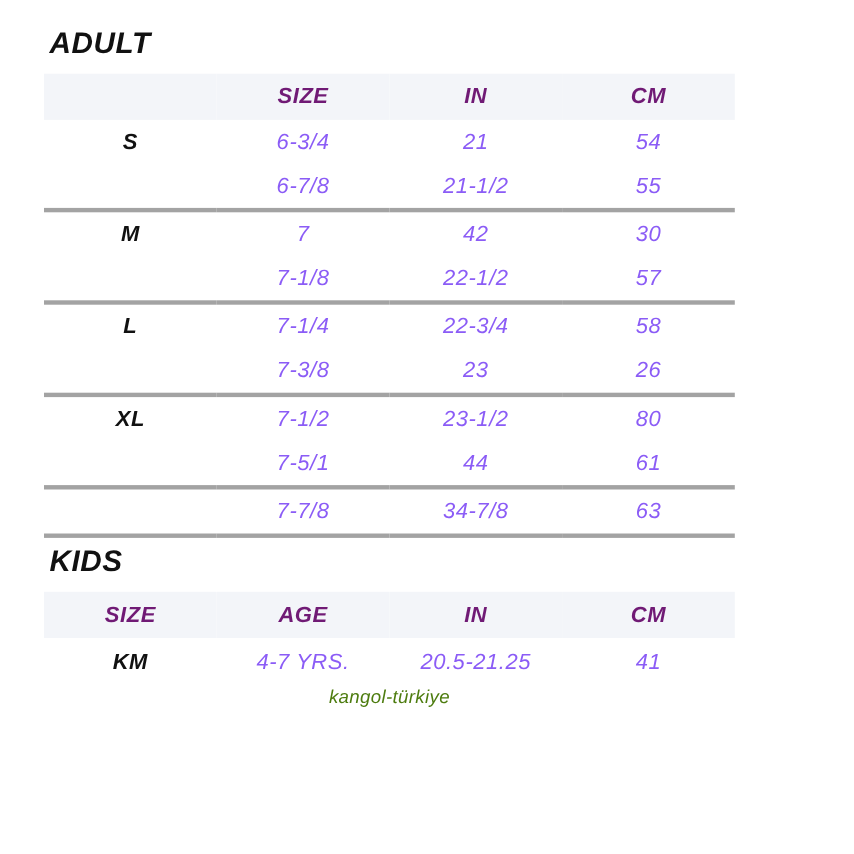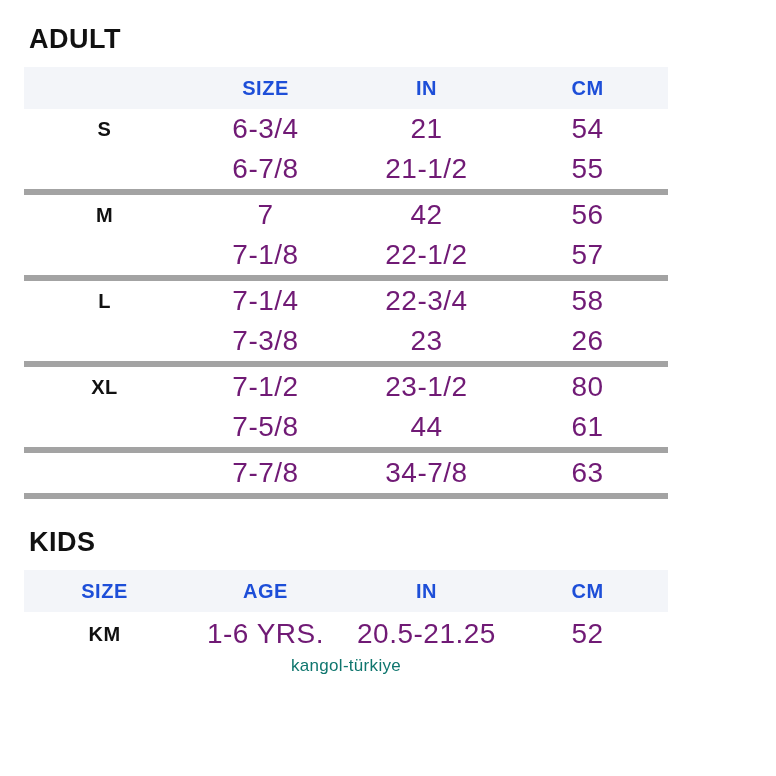--- a/index.html
+++ b/index.html
@@ -13,8 +13,9 @@
     height: 776px;
     background: #ffffff;
     box-sizing: border-box;
-    padding: 24px 41px 0 24px;
+    padding: 24px 41px 0 40px;
     overflow: hidden;
+    font-style: italic;
   }
   .section-title {
     font-size: 27px;

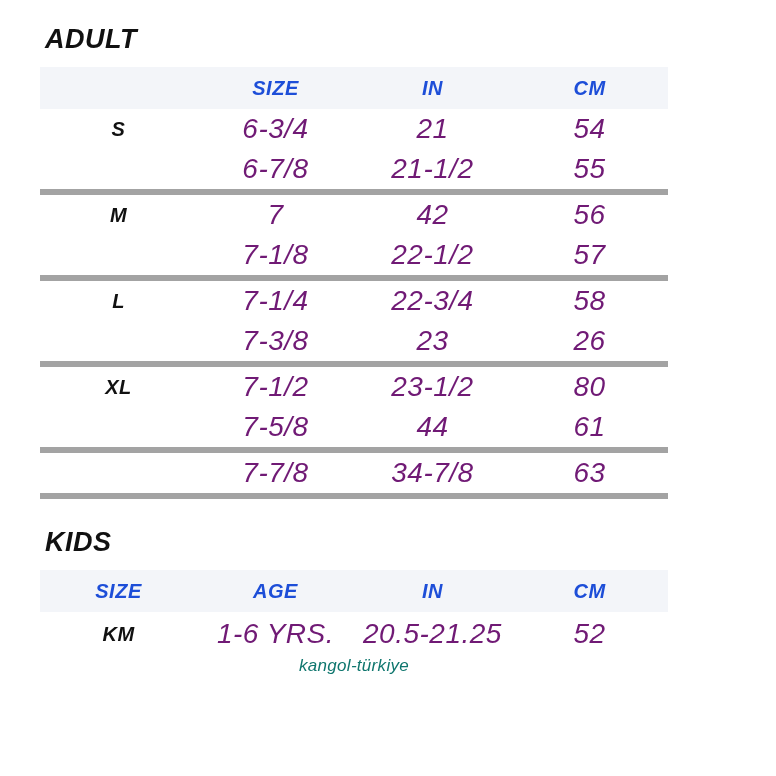--- a/index.html
+++ b/index.html
@@ -36,7 +36,7 @@
     height: 42px;
     font-size: 20px;
     font-weight: 800;
-    color: #1d4ed8;
+    color: #701a75;
     letter-spacing: 0.5px;
     text-align: center;
     padding: 0;

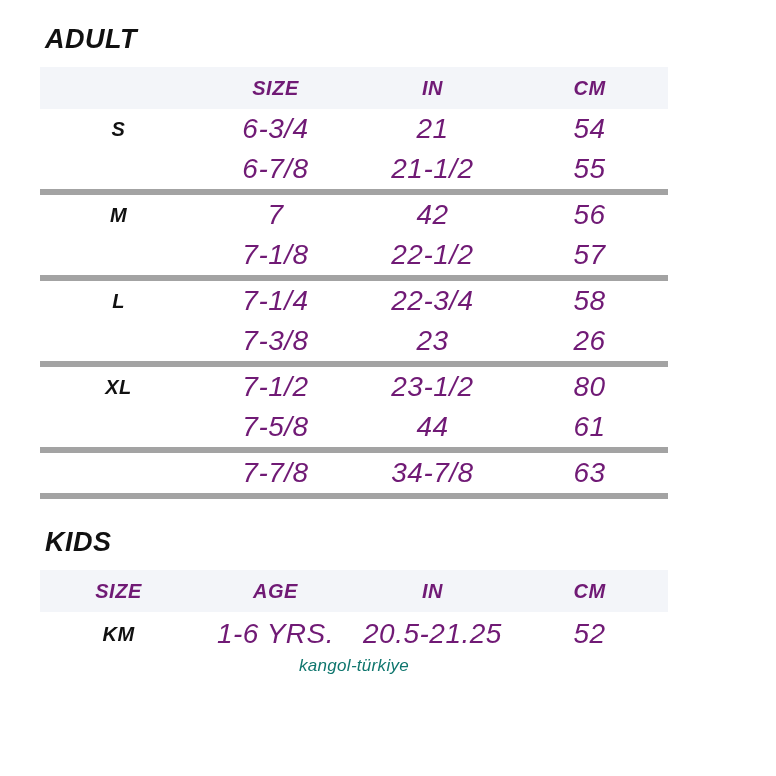--- a/index.html
+++ b/index.html
@@ -43,9 +43,9 @@
   }
   table.size-table td {
     height: 40px;
-    font-size: 28px;
+    font-size: 20px;
     font-weight: 300;
-    color: #701a75;
+    color: #8b5cf6;
     text-align: center;
     letter-spacing: 0.5px;
     padding: 0;

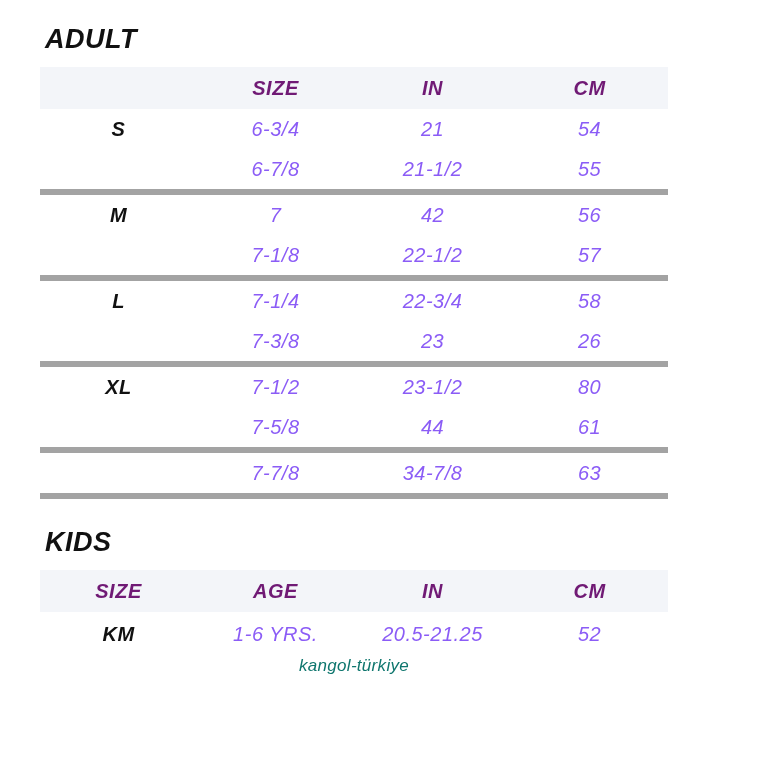--- a/index.html
+++ b/index.html
@@ -56,7 +56,7 @@
     color: #111111;
   }
   table.adult tr.group-end td {
-    border-bottom: 6px solid #a3a3a3;
+    border-bottom: 4px solid #a3a3a3;
   }
   table.kids td { height: 44px; }
   .footer {

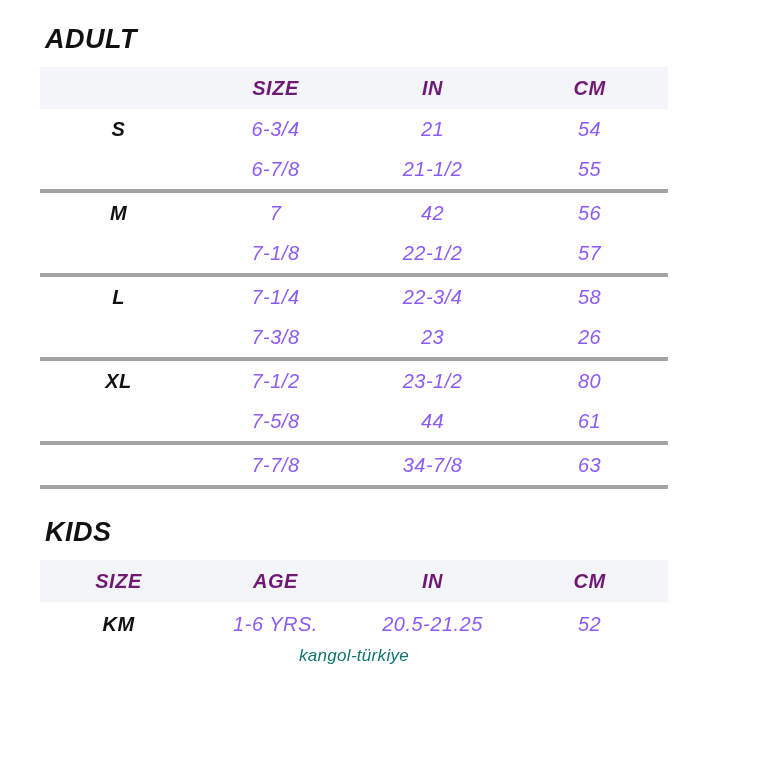--- a/index.html
+++ b/index.html
@@ -101,7 +101,7 @@
           <td class="size-label">M</td>
           <td>7</td>
           <td>42</td>
-          <td>56</td>
+          <td>30</td>
         </tr>
         <tr class="group-end">
           <td class="size-label"></td>

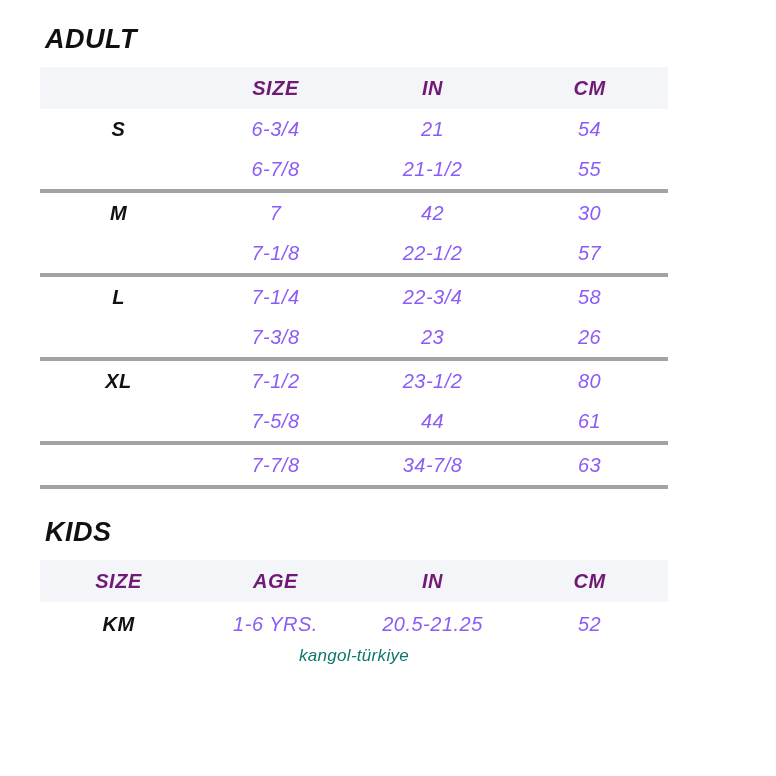--- a/index.html
+++ b/index.html
@@ -129,7 +129,7 @@
         </tr>
         <tr class="group-end">
           <td class="size-label"></td>
-          <td>7-5/8</td>
+          <td>7-5/1</td>
           <td>44</td>
           <td>61</td>
         </tr>

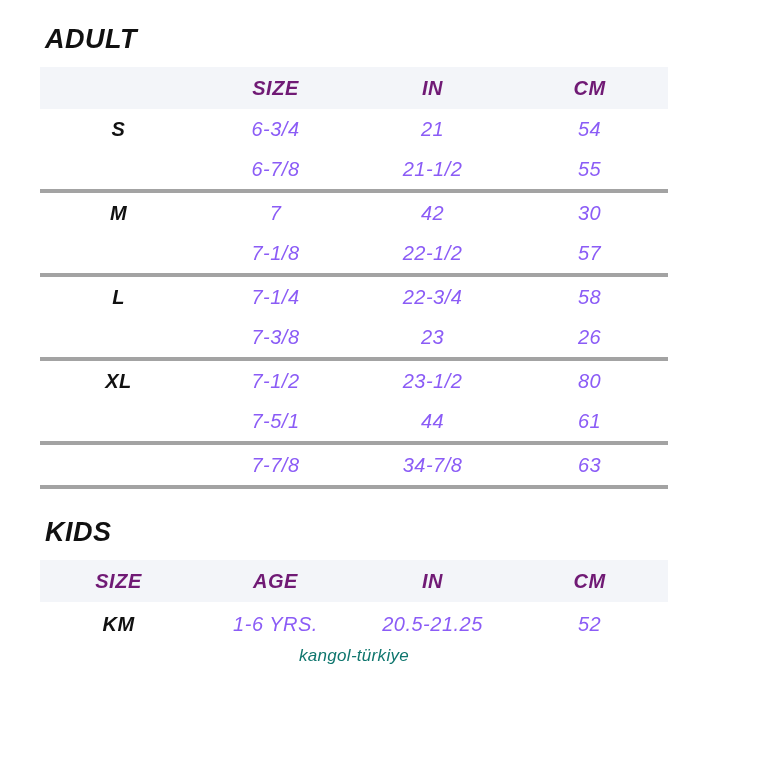--- a/index.html
+++ b/index.html
@@ -25,7 +25,7 @@
     margin: 0 0 13px 5px;
     line-height: 30px;
   }
-  .section-title.kids { margin-top: 28px; }
+  .section-title.kids { margin-top: 6px; }
   table.size-table {
     width: 100%;
     border-collapse: collapse;

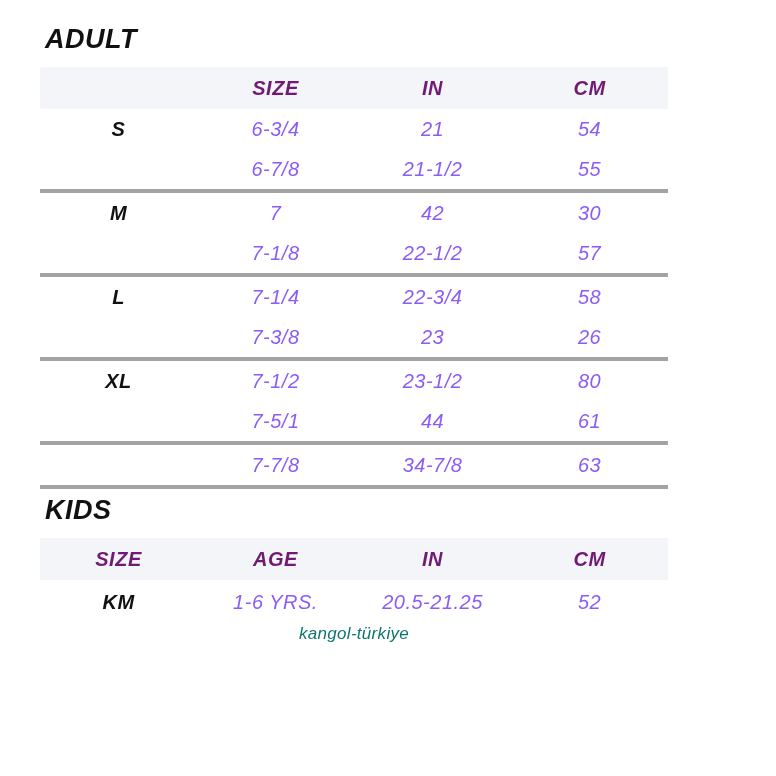--- a/index.html
+++ b/index.html
@@ -156,7 +156,7 @@
     <tbody id="kids-body">
         <tr>
           <td class="size-label">KM</td>
-          <td>1-6 YRS.</td>
+          <td>4-7 YRS.</td>
           <td>20.5-21.25</td>
           <td>52</td>
         </tr>

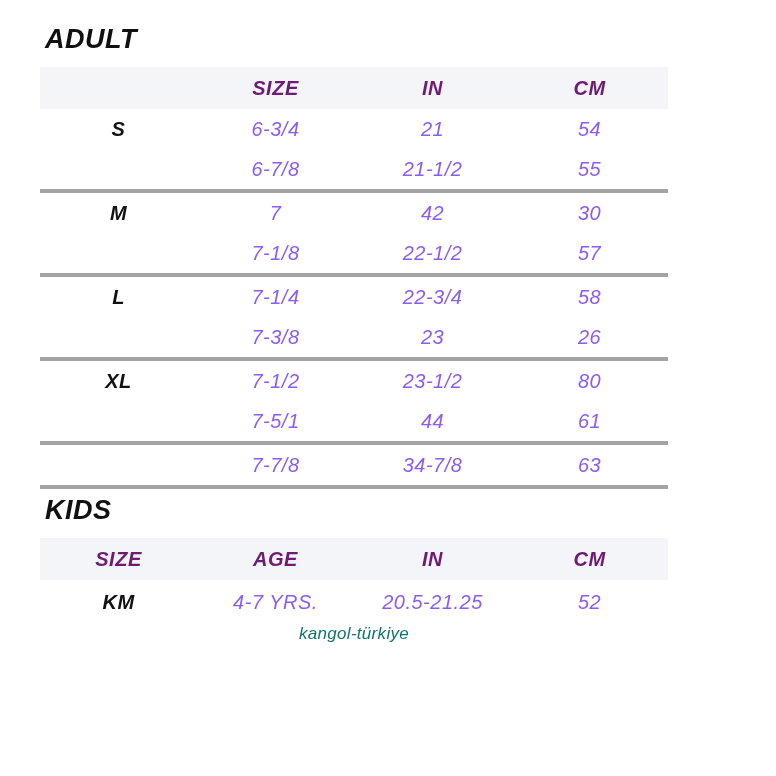--- a/index.html
+++ b/index.html
@@ -158,7 +158,7 @@
           <td class="size-label">KM</td>
           <td>4-7 YRS.</td>
           <td>20.5-21.25</td>
-          <td>52</td>
+          <td>41</td>
         </tr>
       </tbody>
   </table>

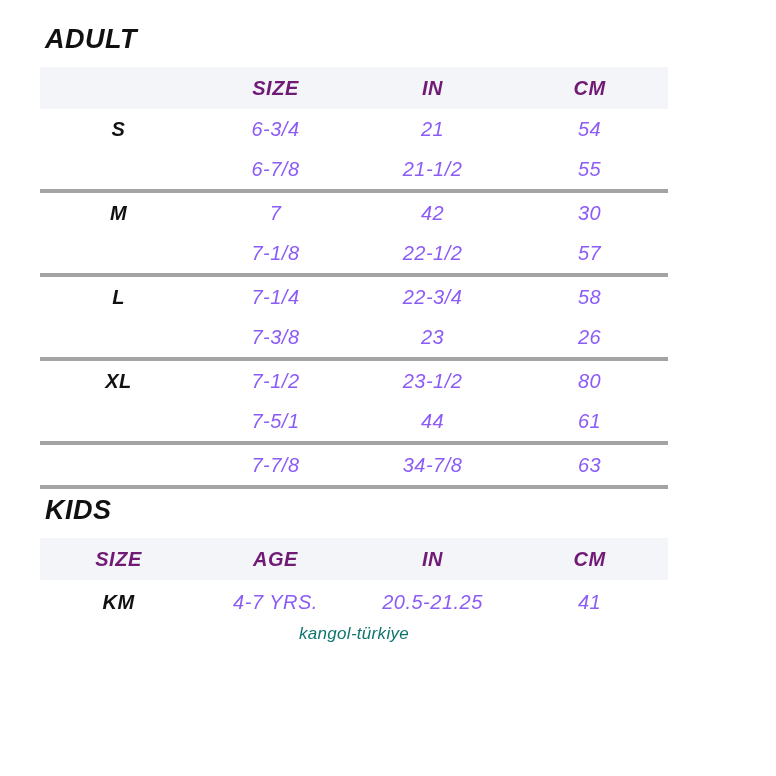--- a/index.html
+++ b/index.html
@@ -62,7 +62,7 @@
   .footer {
     text-align: center;
     font-size: 17px;
-    color: #0f766e;
+    color: #4d7c0f;
     letter-spacing: 0.3px;
     line-height: 17px;
     margin-top: 1px;

